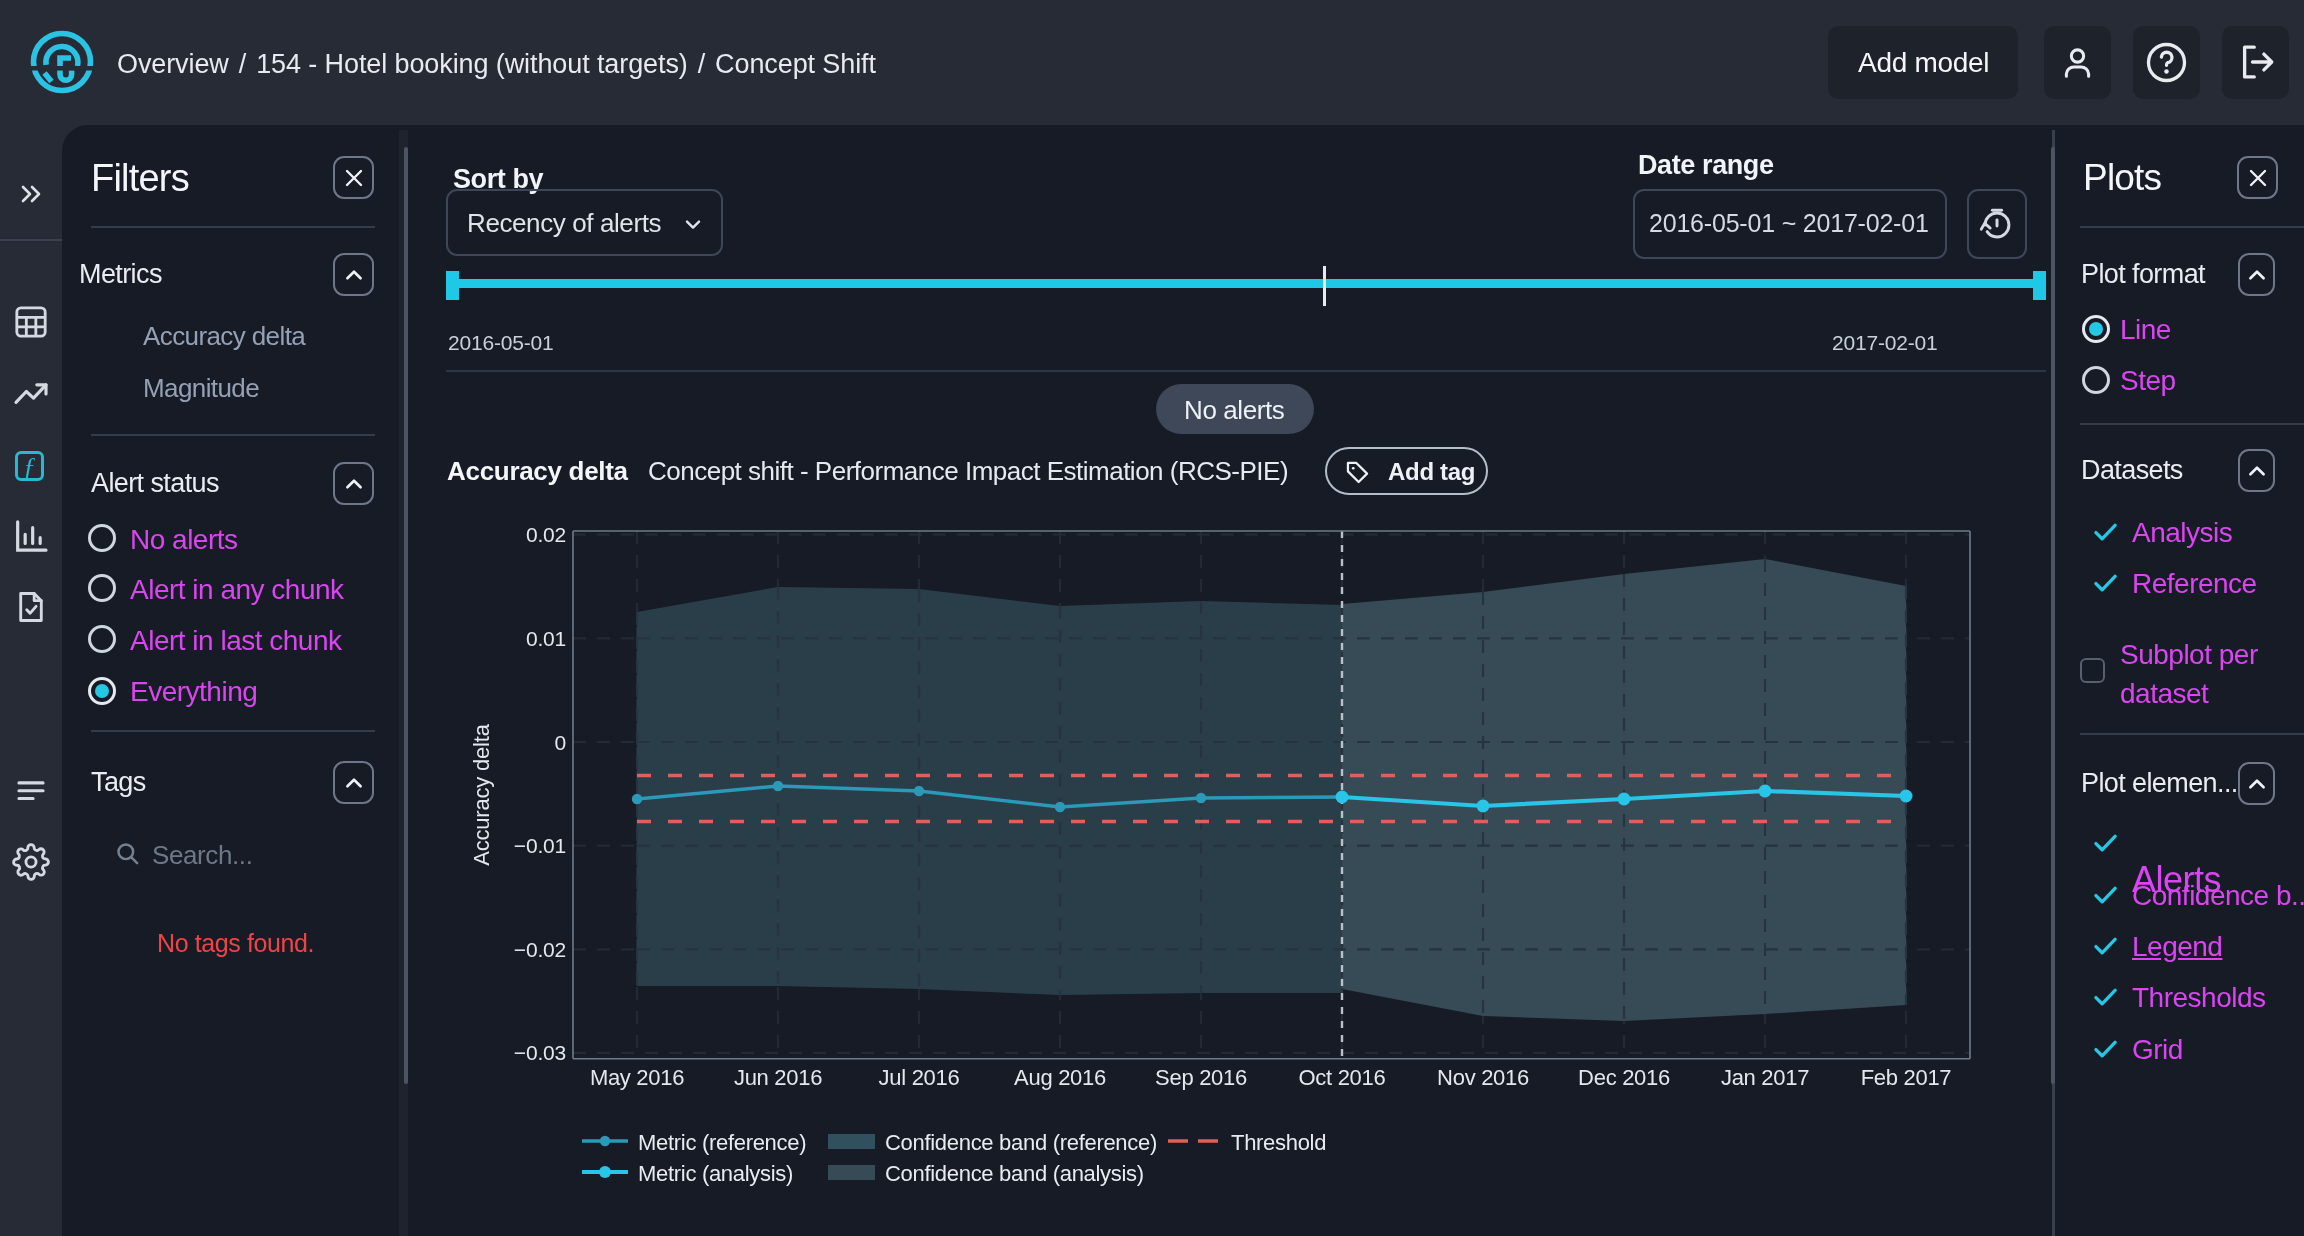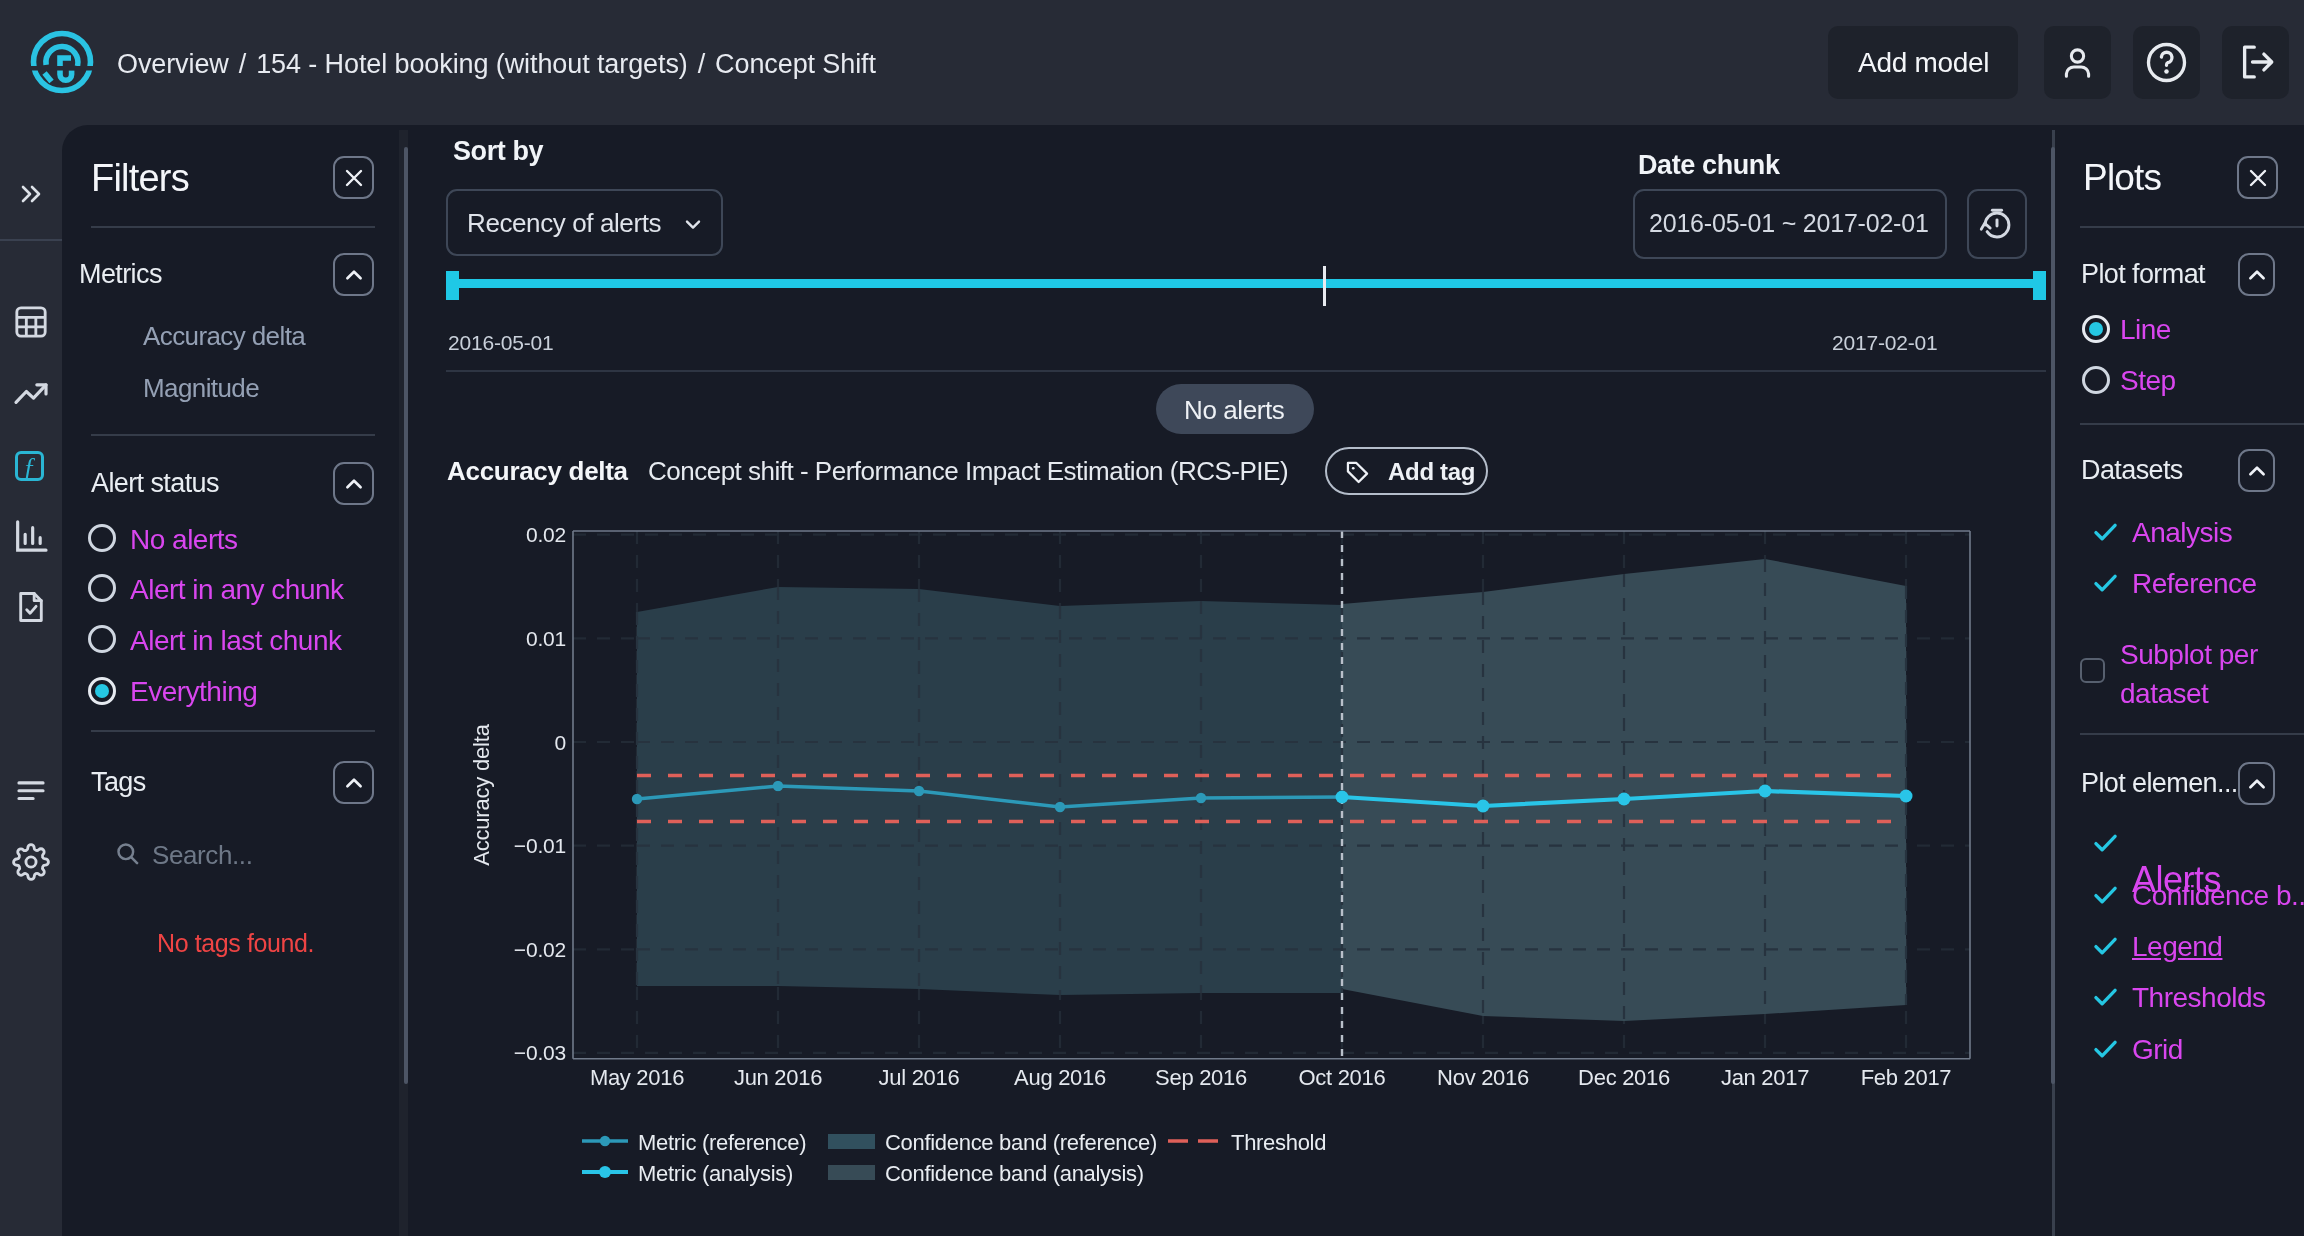--- a/index.html
+++ b/index.html
@@ -146,7 +146,7 @@
 <div class="ab" style="left:399px; top:130px; width:9px; bottom:0; background:#1f232d;"></div>
 <div class="ab" style="left:404px; top:147px; width:4px; height:937px; background:#4d5565; border-radius:2px;"></div>
 
-<div class="ab vc" style="left:453px; top:151px; font-size:27px; letter-spacing:-0.4px; font-weight:bold; color:#f1f4f8;">Sort by</div>
+<div class="ab vc" style="left:453px; top:179px; font-size:27px; letter-spacing:-0.4px; font-weight:bold; color:#f1f4f8;">Sort by</div>
 <div class="ab" style="left:446px; top:189px; width:277px; height:67px; border:2px solid #3e4757; border-radius:11px;"></div>
 <div class="ab vc" style="left:467px; top:223px; font-size:26px; letter-spacing:-0.4px; color:#dfe3ea;">Recency of alerts</div>
 <svg class="ab" style="left:681px; top:212px;" width="24" height="24" viewBox="0 0 20 20" fill="none" stroke="#dfe3ea" stroke-width="2" stroke-linecap="round" stroke-linejoin="round">

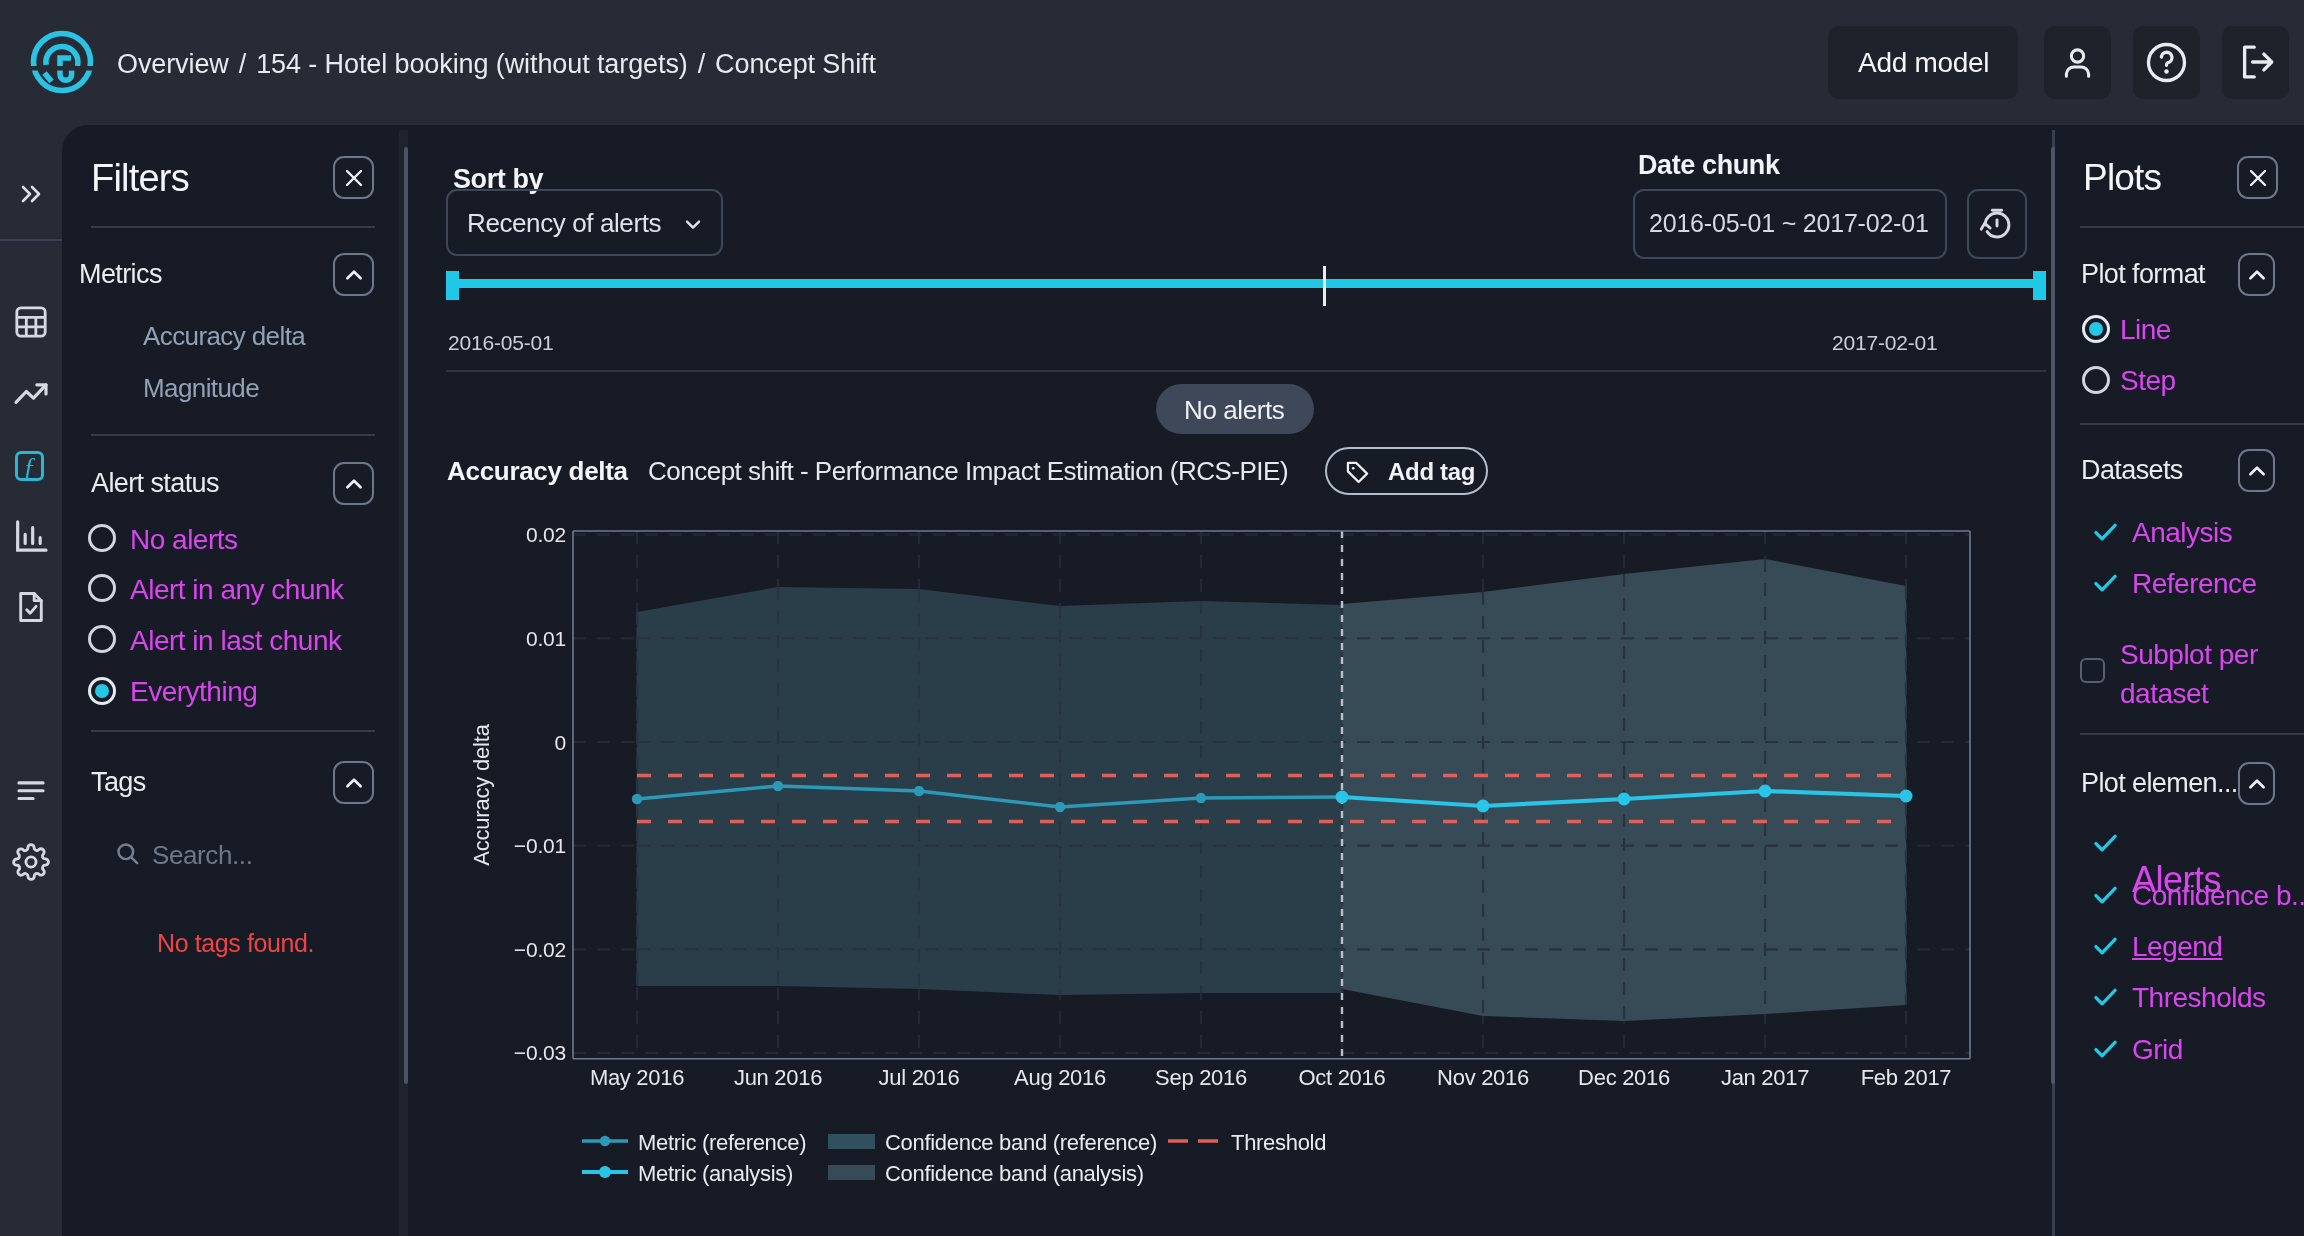--- a/index.html
+++ b/index.html
@@ -153,7 +153,7 @@
     <path d="M 5 8 L 10 13 L 15 8"></path>
   </svg>
 
-<div class="ab vc" style="left:1638px; top:165px; font-size:27px; letter-spacing:-0.4px; font-weight:bold; color:#f1f4f8;">Date chunk</div>
+<div class="ab vc" style="left:1638px; top:165px; font-size:27px; letter-spacing:-0.4px; font-weight:bold; color:#f1f4f8;">Date range</div>
 <div class="ab" style="left:1633px; top:189px; width:314px; height:70px; border:2px solid #3e4757; border-radius:11px;"></div>
 <div class="ab vc" style="left:1649px; top:223px; font-size:25px; letter-spacing:-0.2px; color:#d4d9e2;">2016-05-01 ~ 2017-02-01</div>
 <div class="ab" style="left:1967px; top:189px; width:60px; height:70px; border:2px solid #3e4757; border-radius:11px;"></div>

